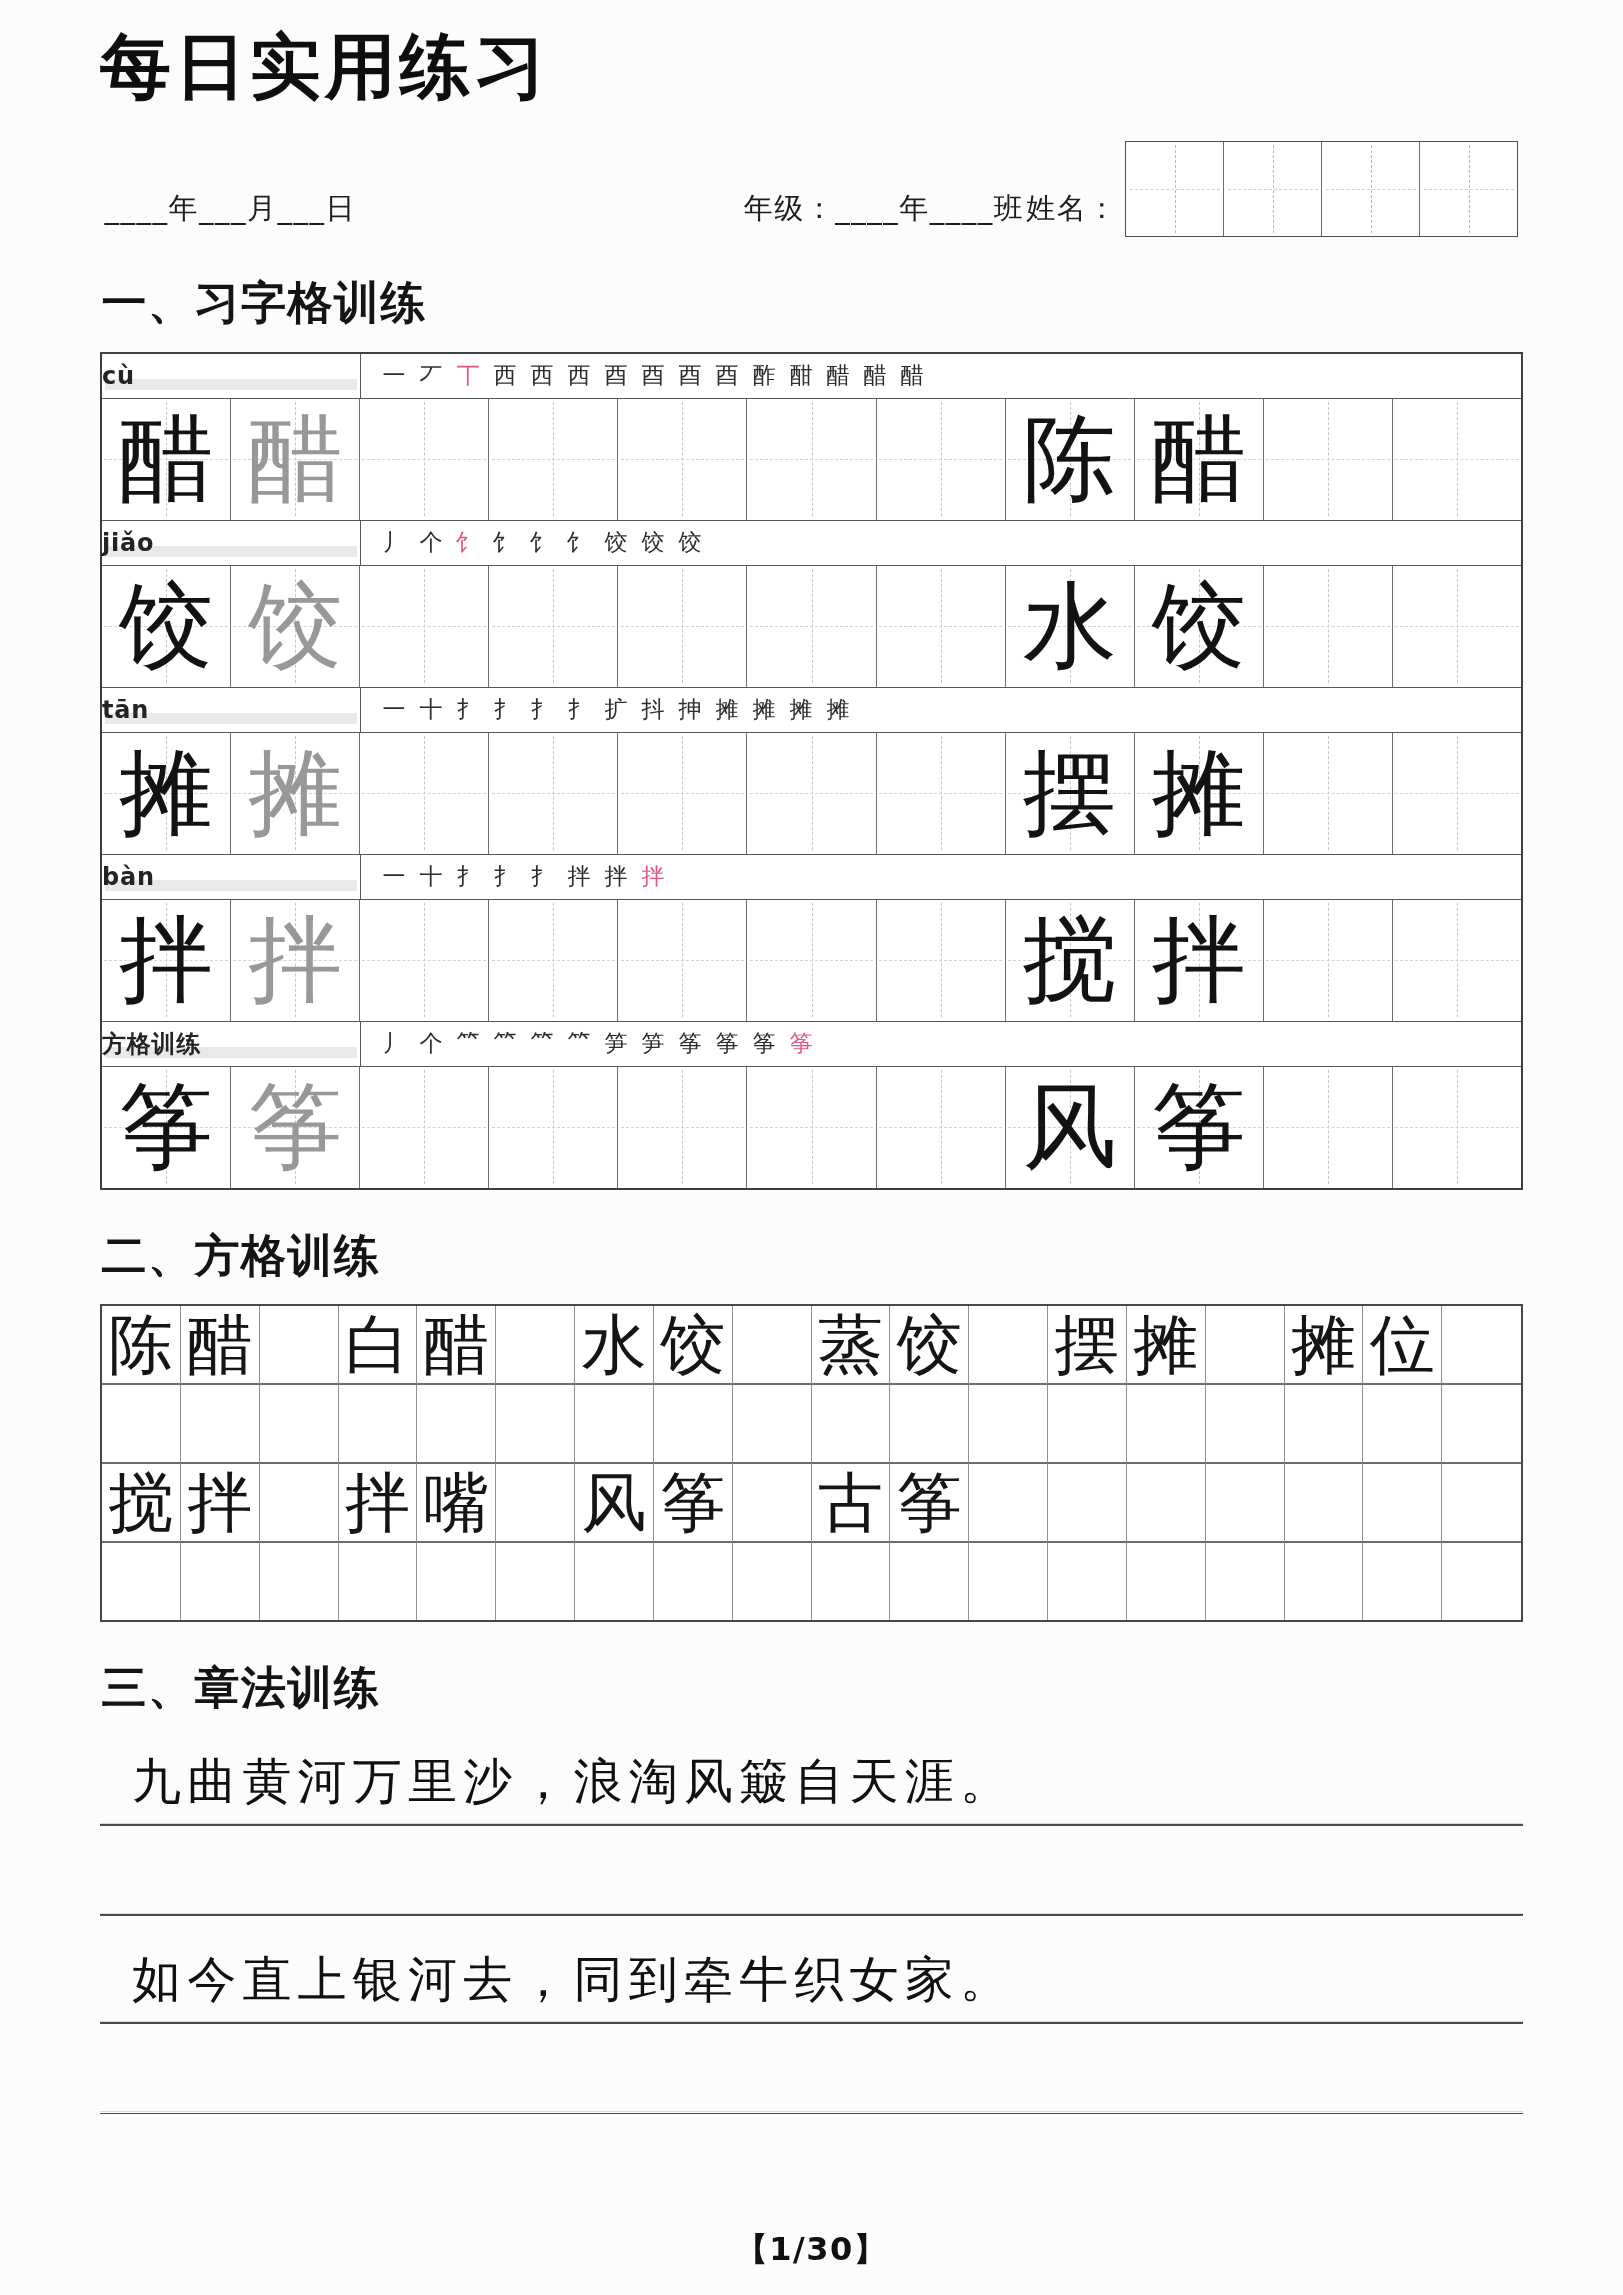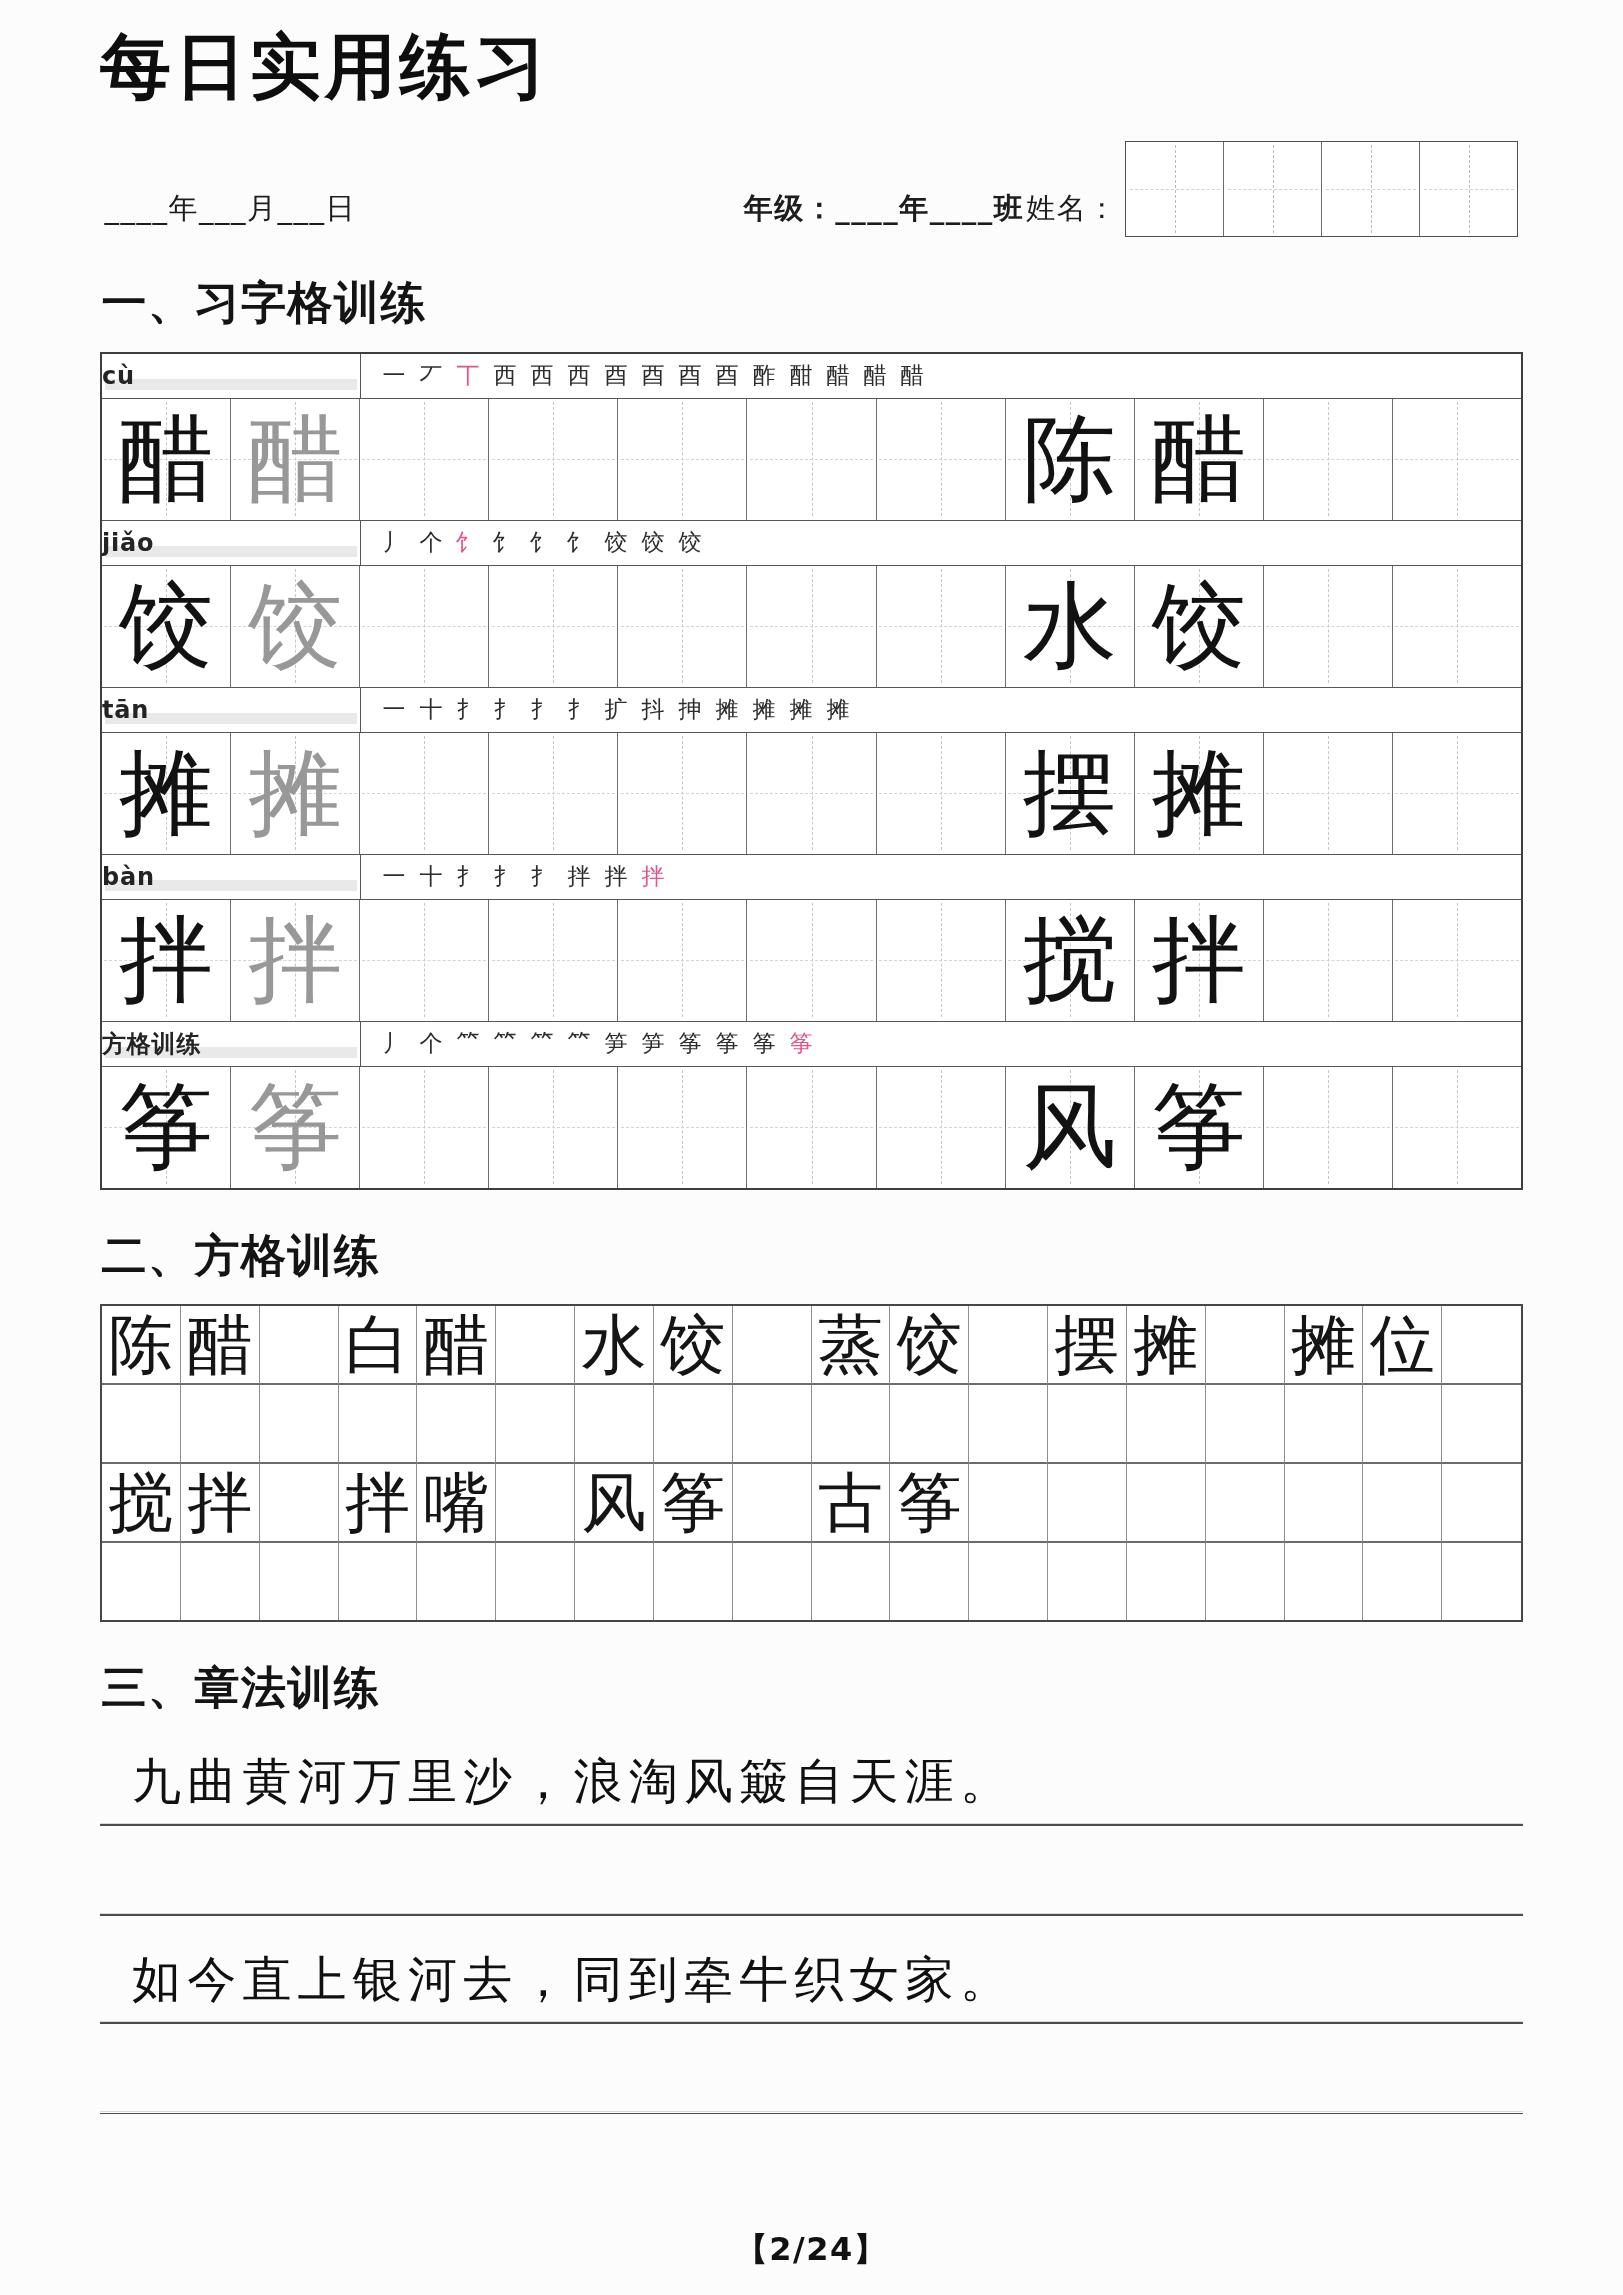--- a/index.html
+++ b/index.html
@@ -14,7 +14,7 @@
   
   .info-row{display:flex;align-items:flex-end;margin-top:26px;padding:0 4.6px;}
   .info-text{font-size:29px;color:#1d1d1d;margin-bottom:7.7px;letter-spacing:1.5px;white-space:nowrap;text-align:center;}
-  .info-text.grade{margin-left:auto;font-weight:bold;}
+  .info-text.grade{margin-left:auto;}
   .info-text.name-label{margin-left:2px;}
   .name-grid{display:flex;border:1.5px solid #4f4f4f;margin-left:7.7px;background:#fff;}
   .name-cell{width:97px;height:94px;border-right:1.5px solid #6d6d6d;position:relative;}

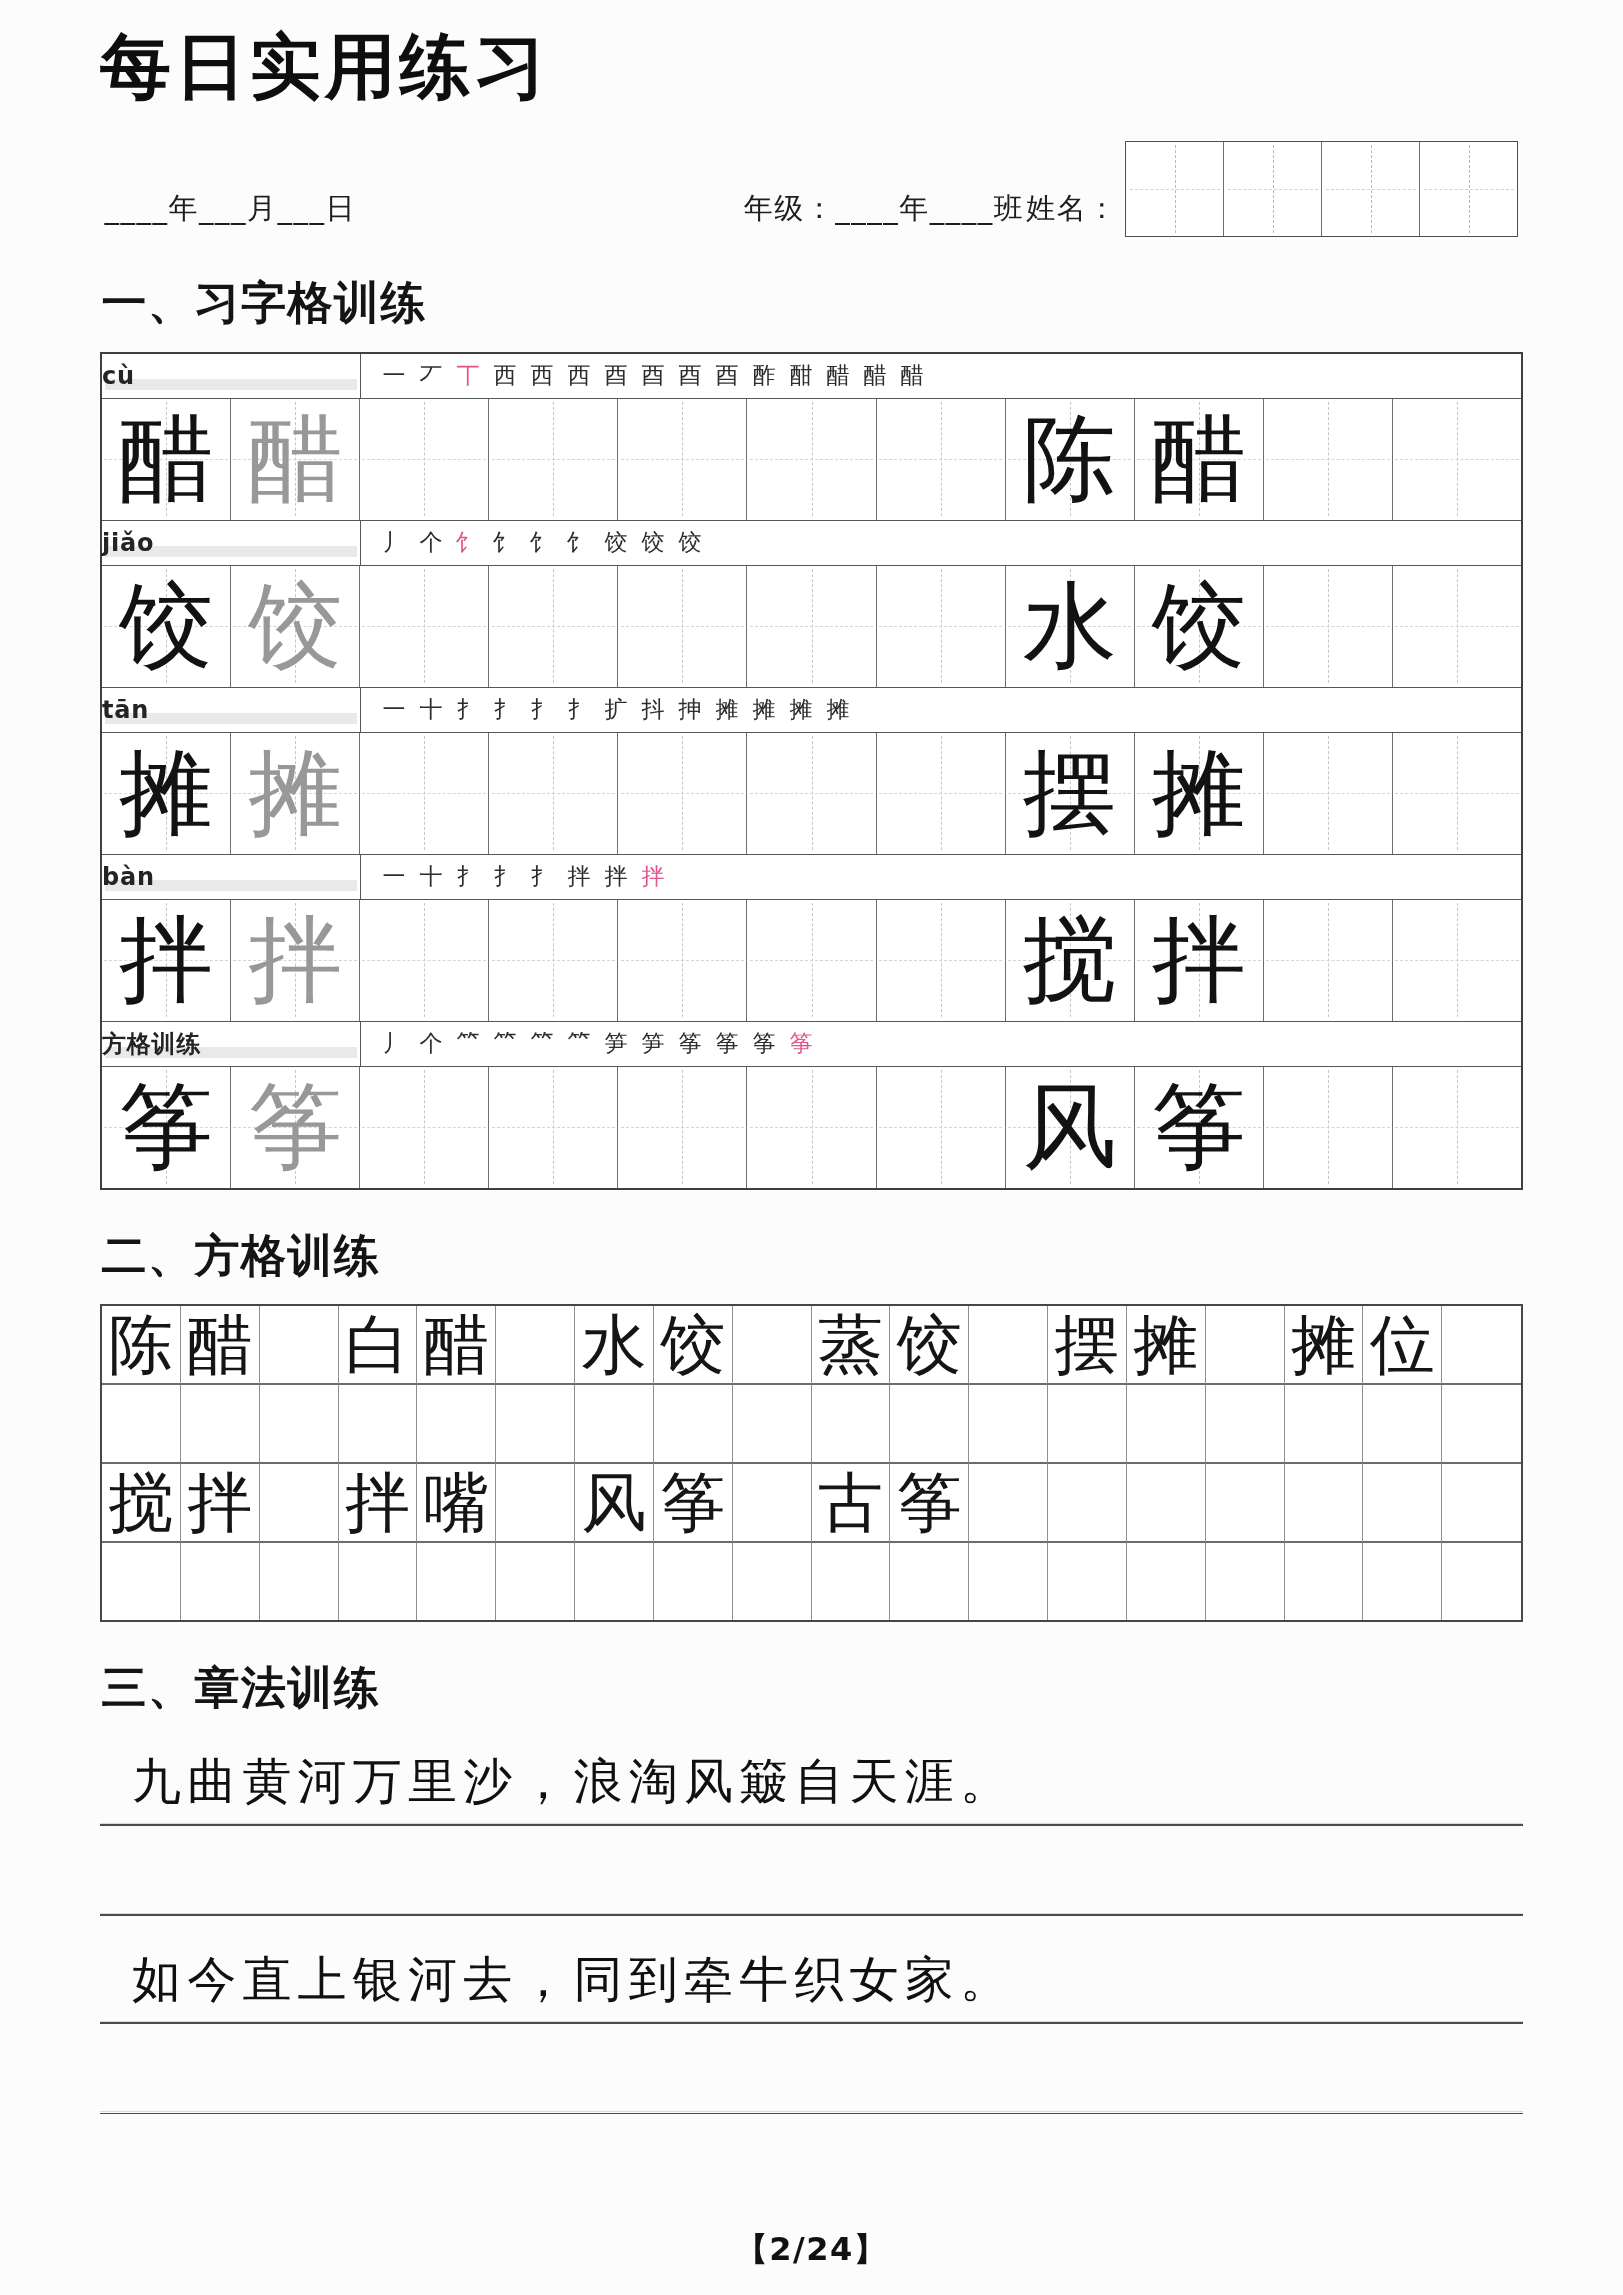--- a/index.html
+++ b/index.html
@@ -427,7 +427,7 @@
       </div>
 
   </div>
-  <div class="footer">【2/24】</div>
+  <div class="footer">【1/30】</div>
 </div>
 
 

